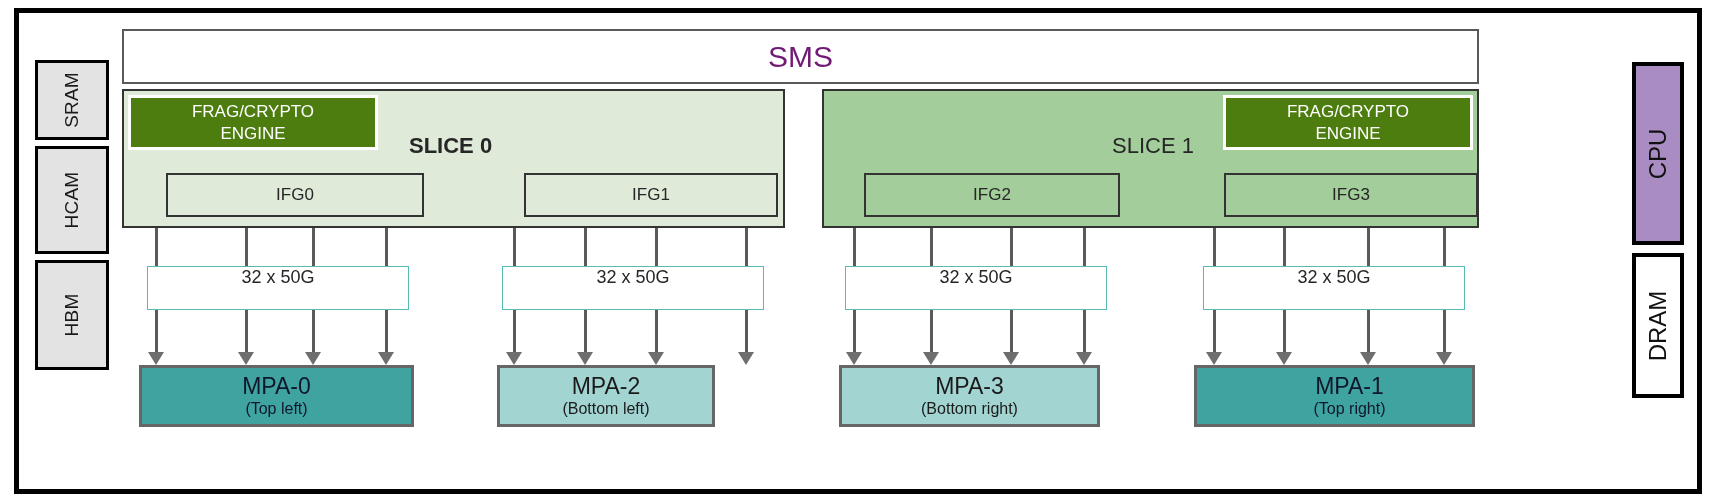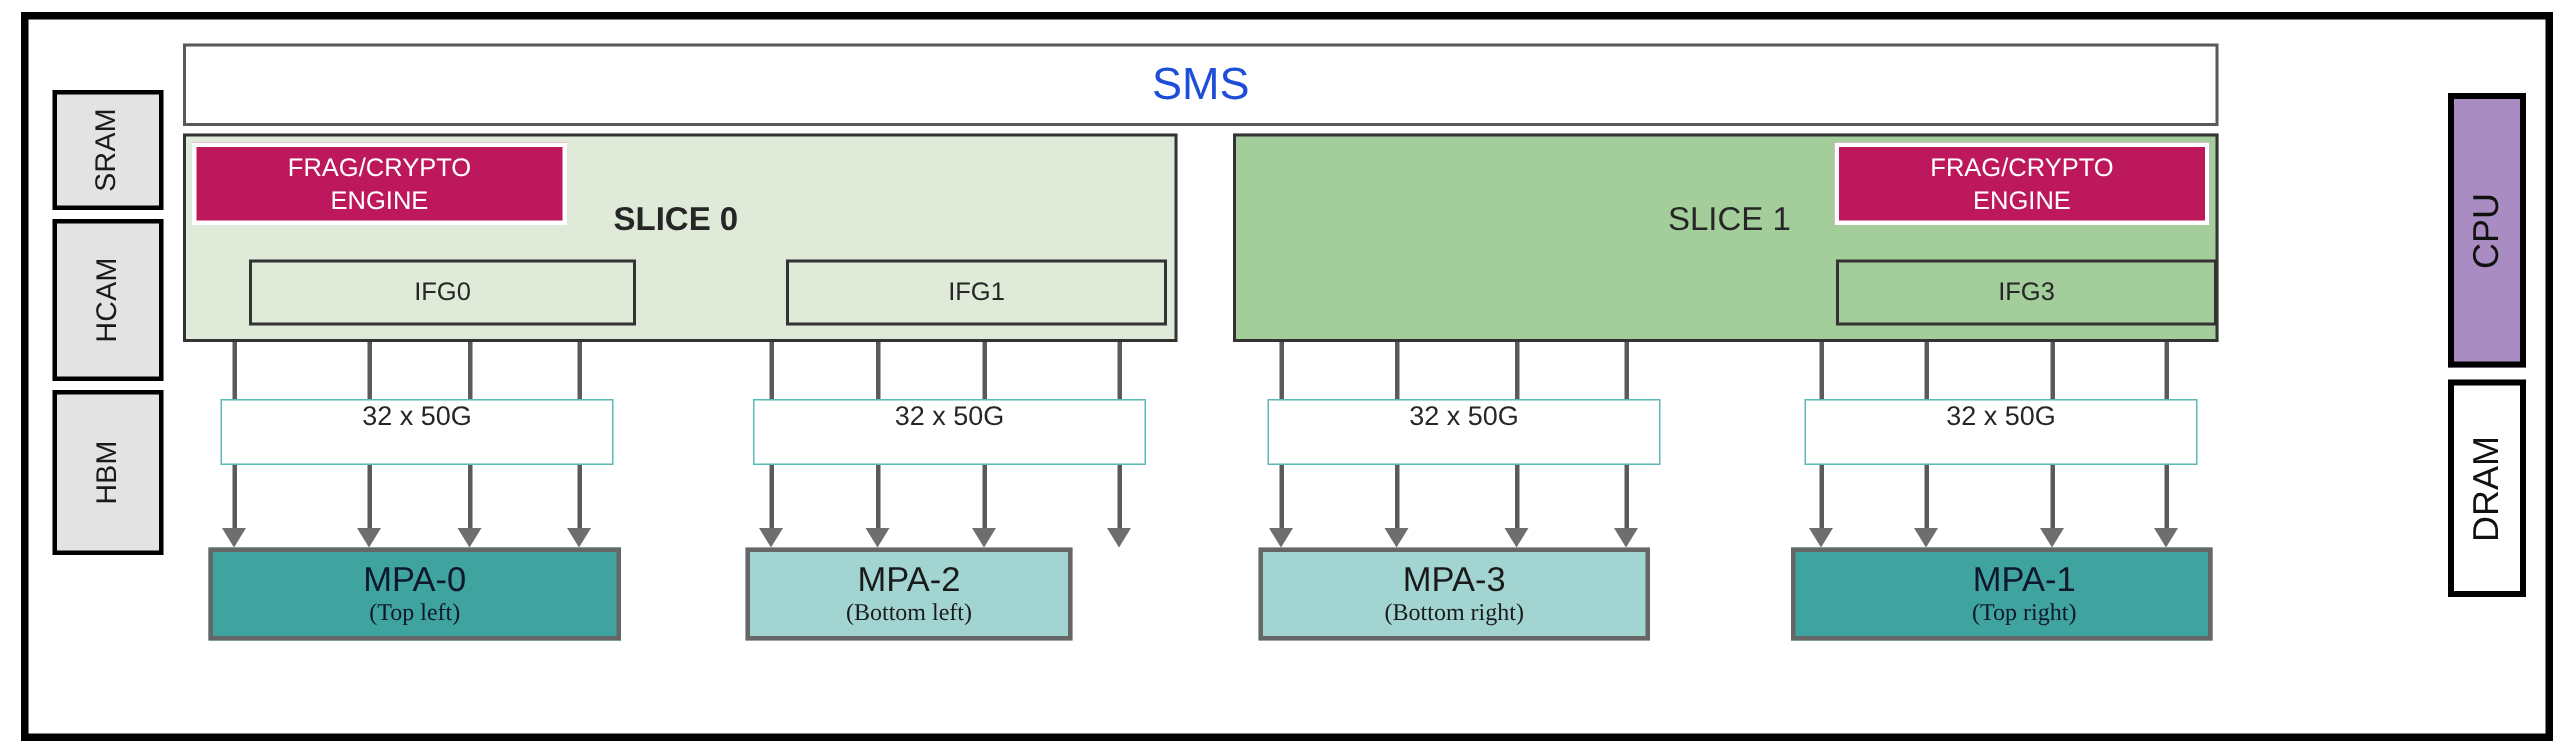--- a/index.html
+++ b/index.html
@@ -47,7 +47,7 @@
     background: #ffffff;
     display: flex; align-items: center; justify-content: center;
   }
-  .sms-label { font-size: 30px; color: #1d4ed8; }
+  .sms-label { font-size: 30px; color: #701a75; }
 
   
   .slice {

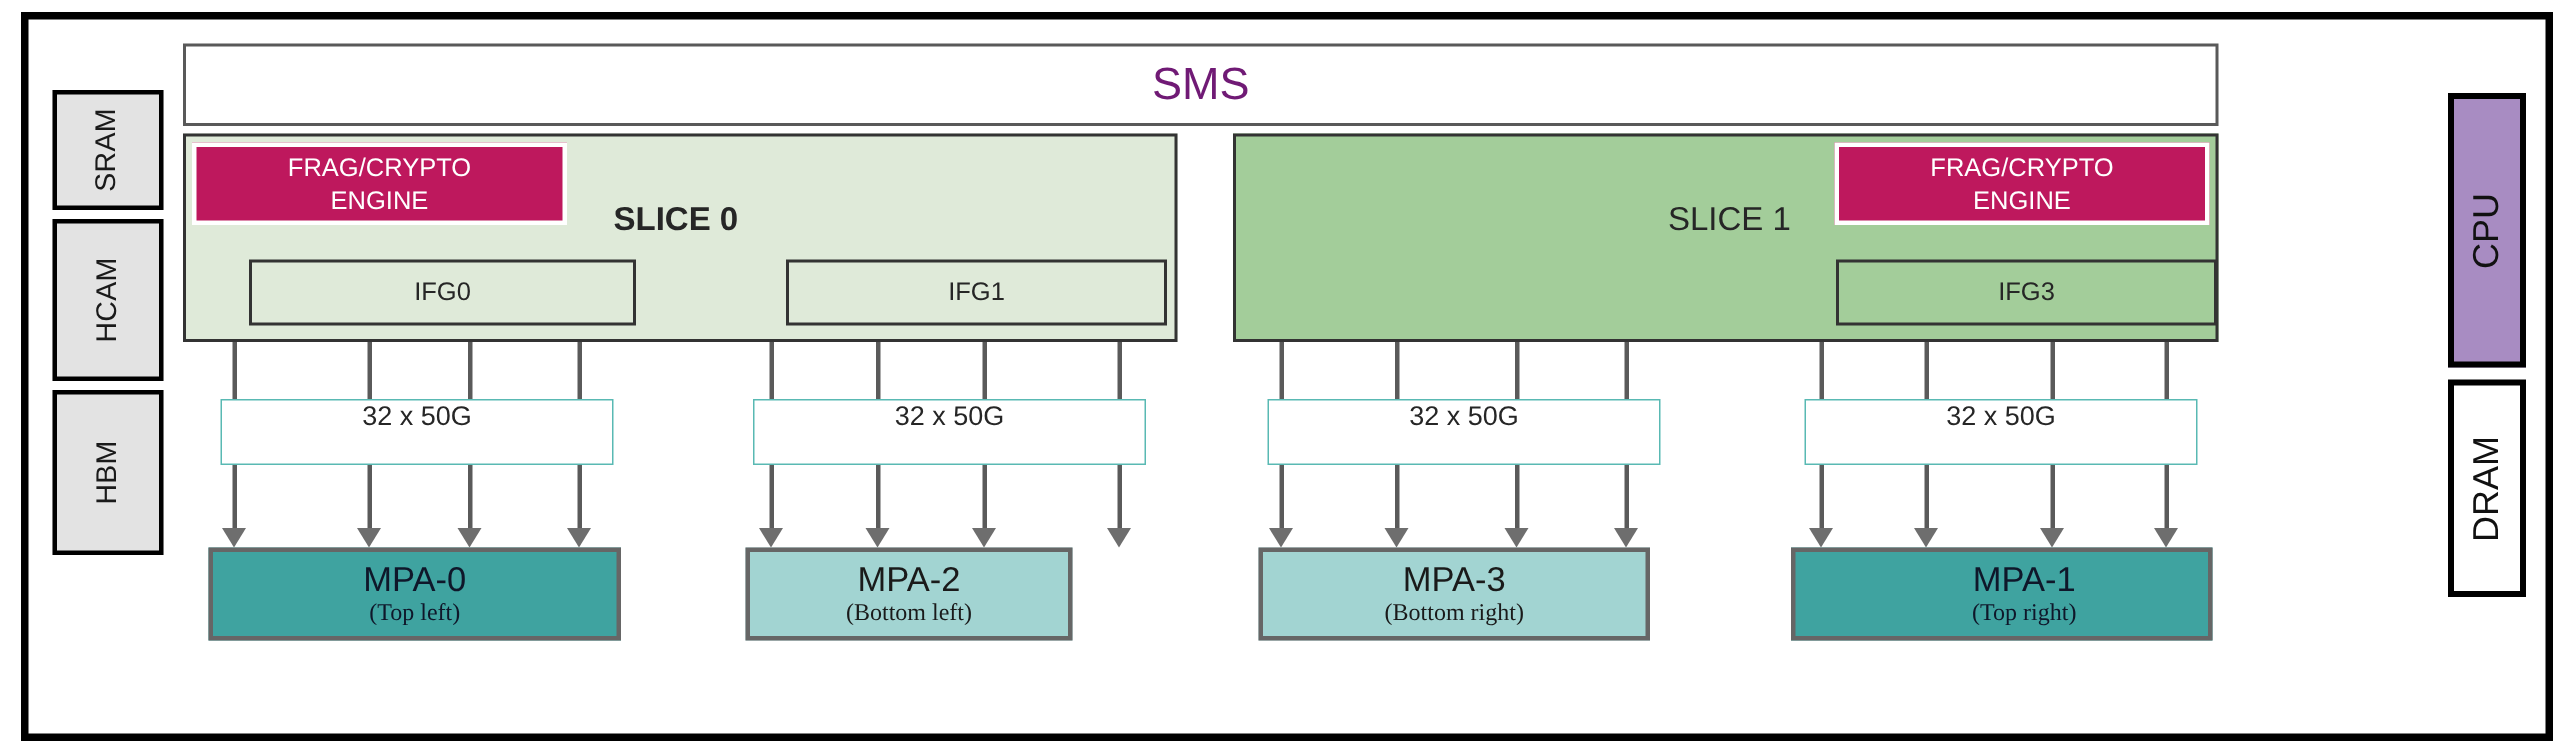--- a/index.html
+++ b/index.html
@@ -64,7 +64,7 @@
 
   
   .frag-box {
-    background: #be185d;
+    background: #4d7c0f;
     border: 3px solid #ffffff;
     display: flex; align-items: center; justify-content: center;
     text-align: center;

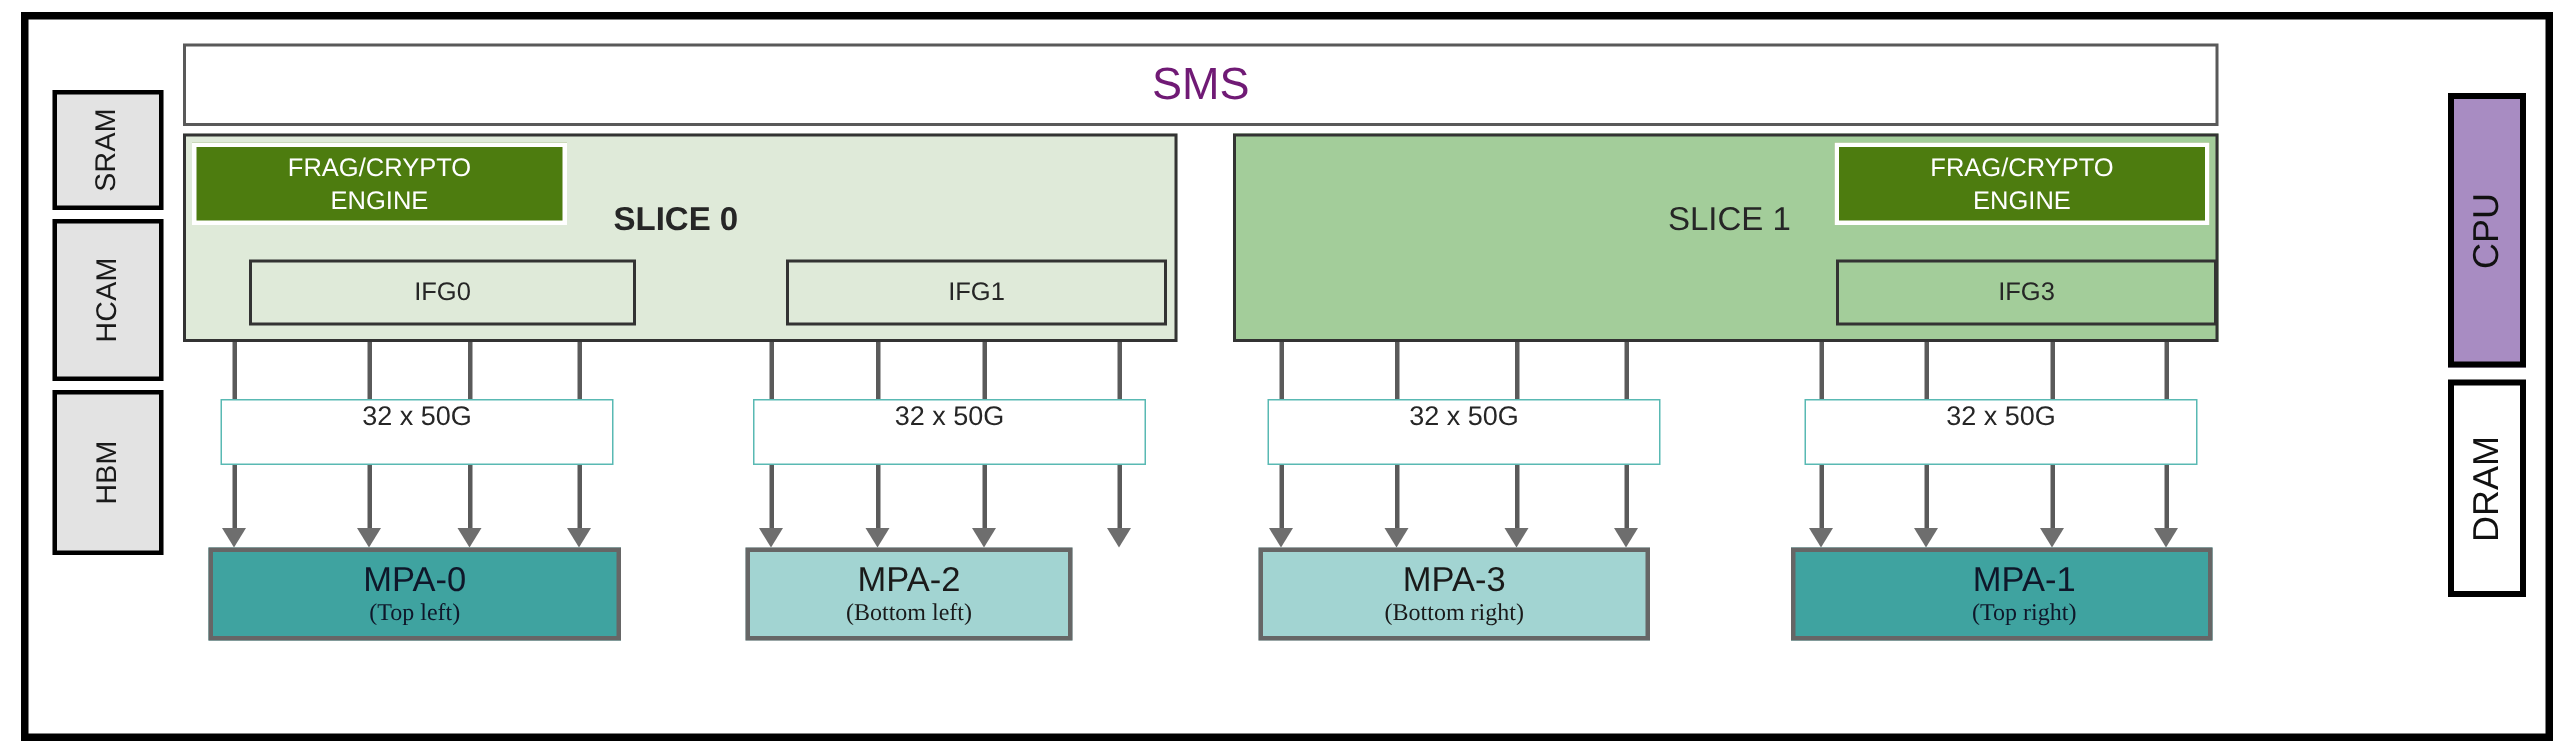--- a/index.html
+++ b/index.html
@@ -184,6 +184,9 @@
       </div>
     </div>
 
+    <div class="abs ifg-box" style="left:20px; top:82px; width:256px; height:44px;">
+      <span>IFG2</span>
+    </div>
     <div class="abs ifg-box" style="left:380px; top:82px; width:254px; height:44px;">
       <span>IFG3</span>
     </div>

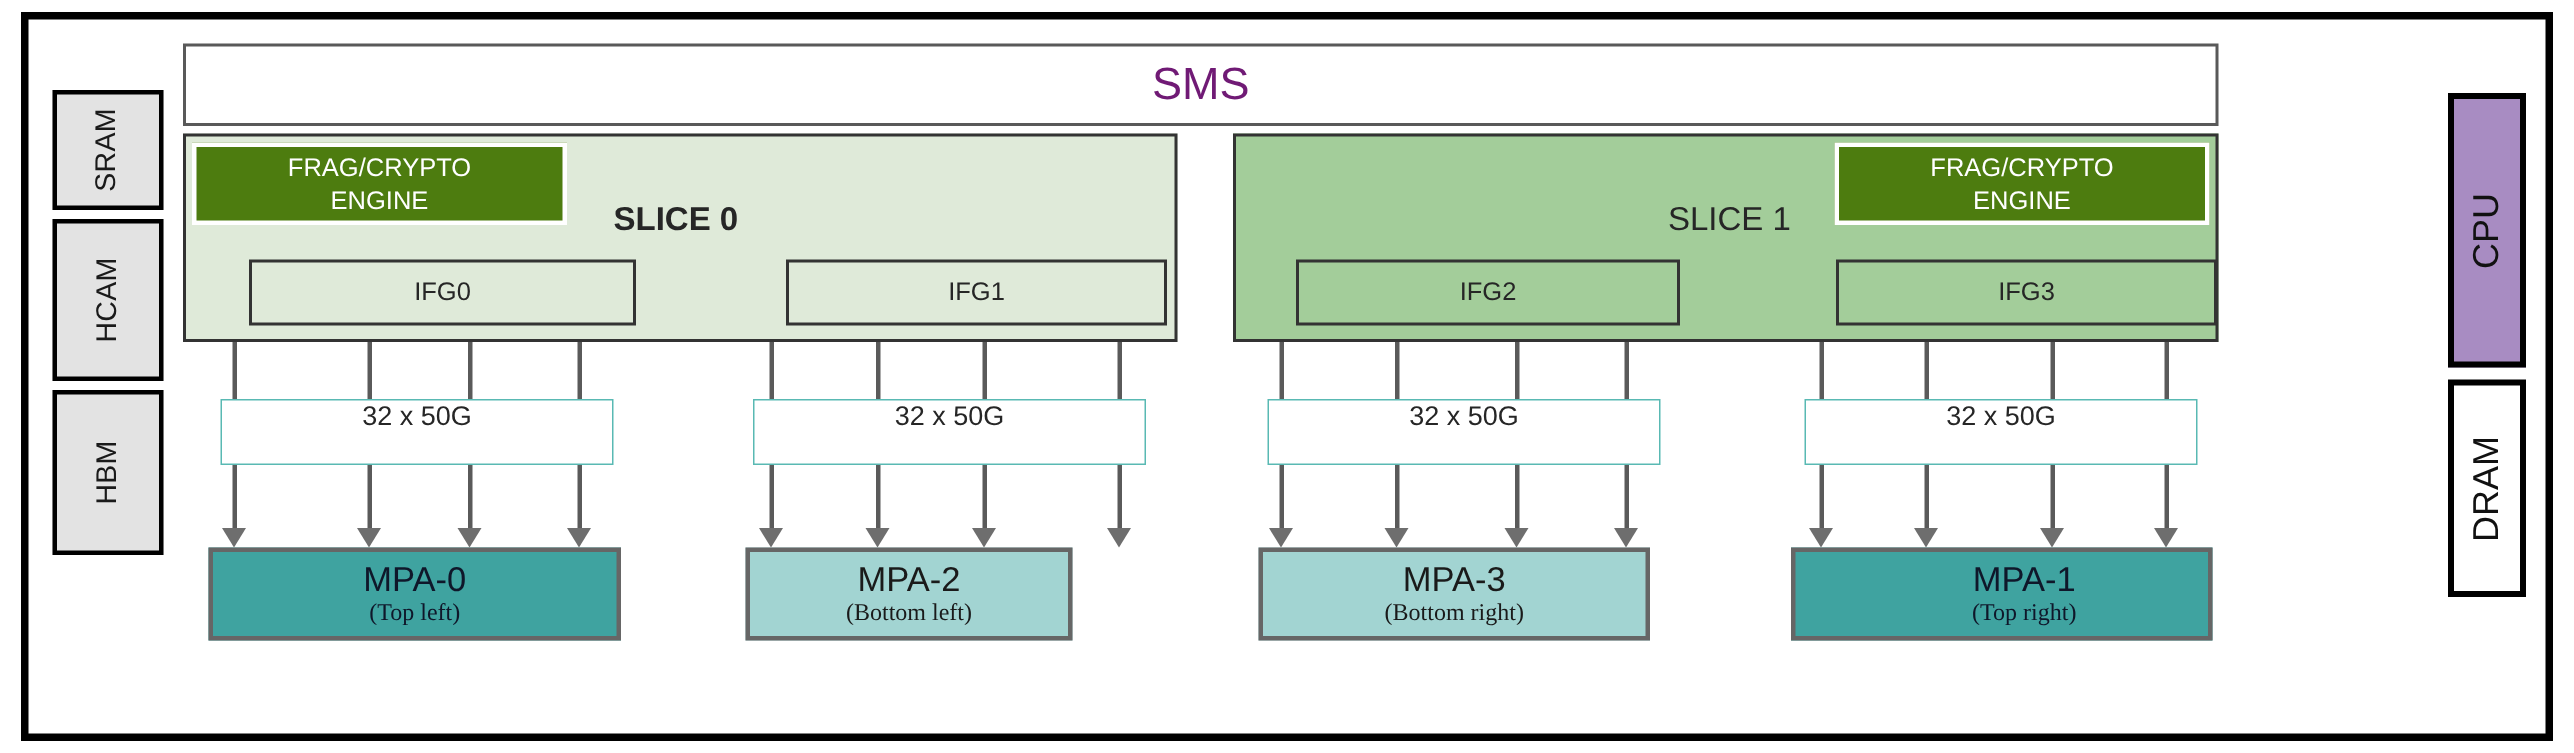--- a/index.html
+++ b/index.html
@@ -101,7 +101,7 @@
     z-index: 4;
   }
   .mpa-name { font-size: 23px; line-height: 1.1; }
-  .mpa-pos  { font-size: 16px; line-height: 1.2; font-family: Liberation Serif, serif; }
+  .mpa-pos  { font-size: 16px; line-height: 1.2; }
   .mpa-dark  { background: #3fa3a0; }
   .mpa-dark .mpa-name, .mpa-dark .mpa-pos { color: #0f172a; }
   .mpa-light { background: #a2d4d2; }

